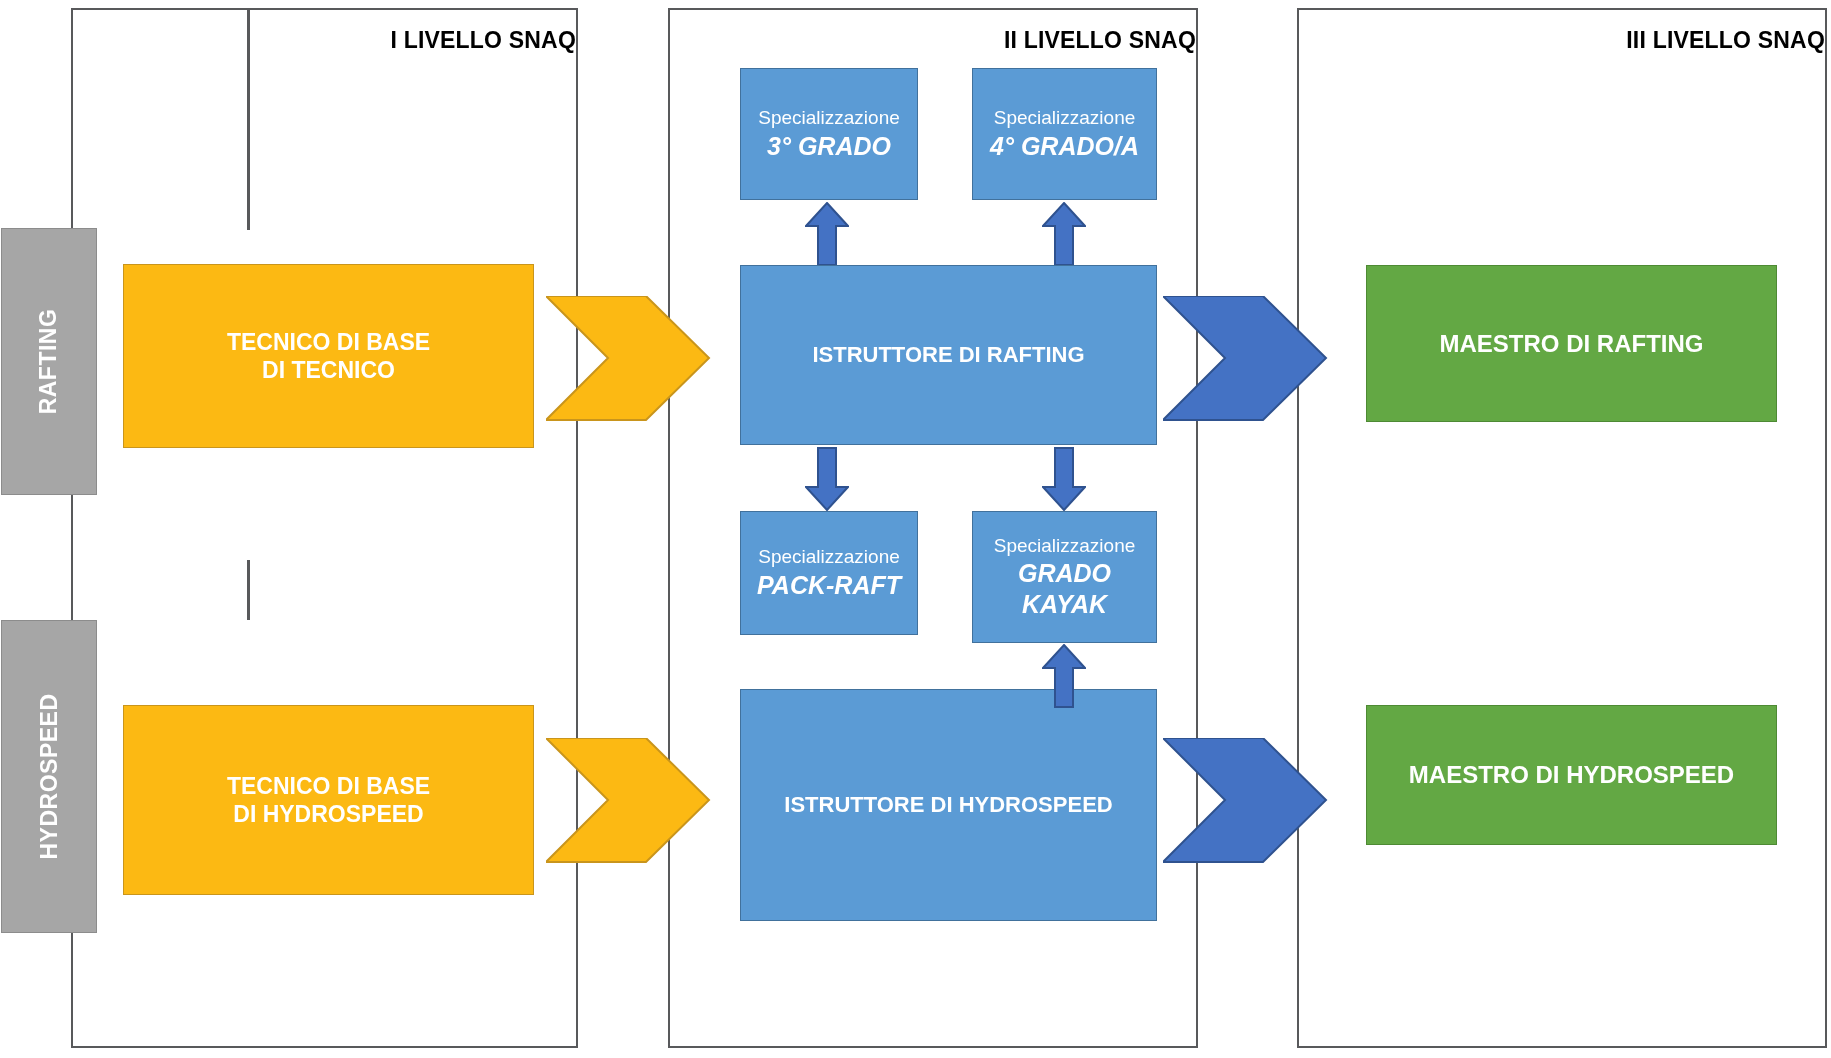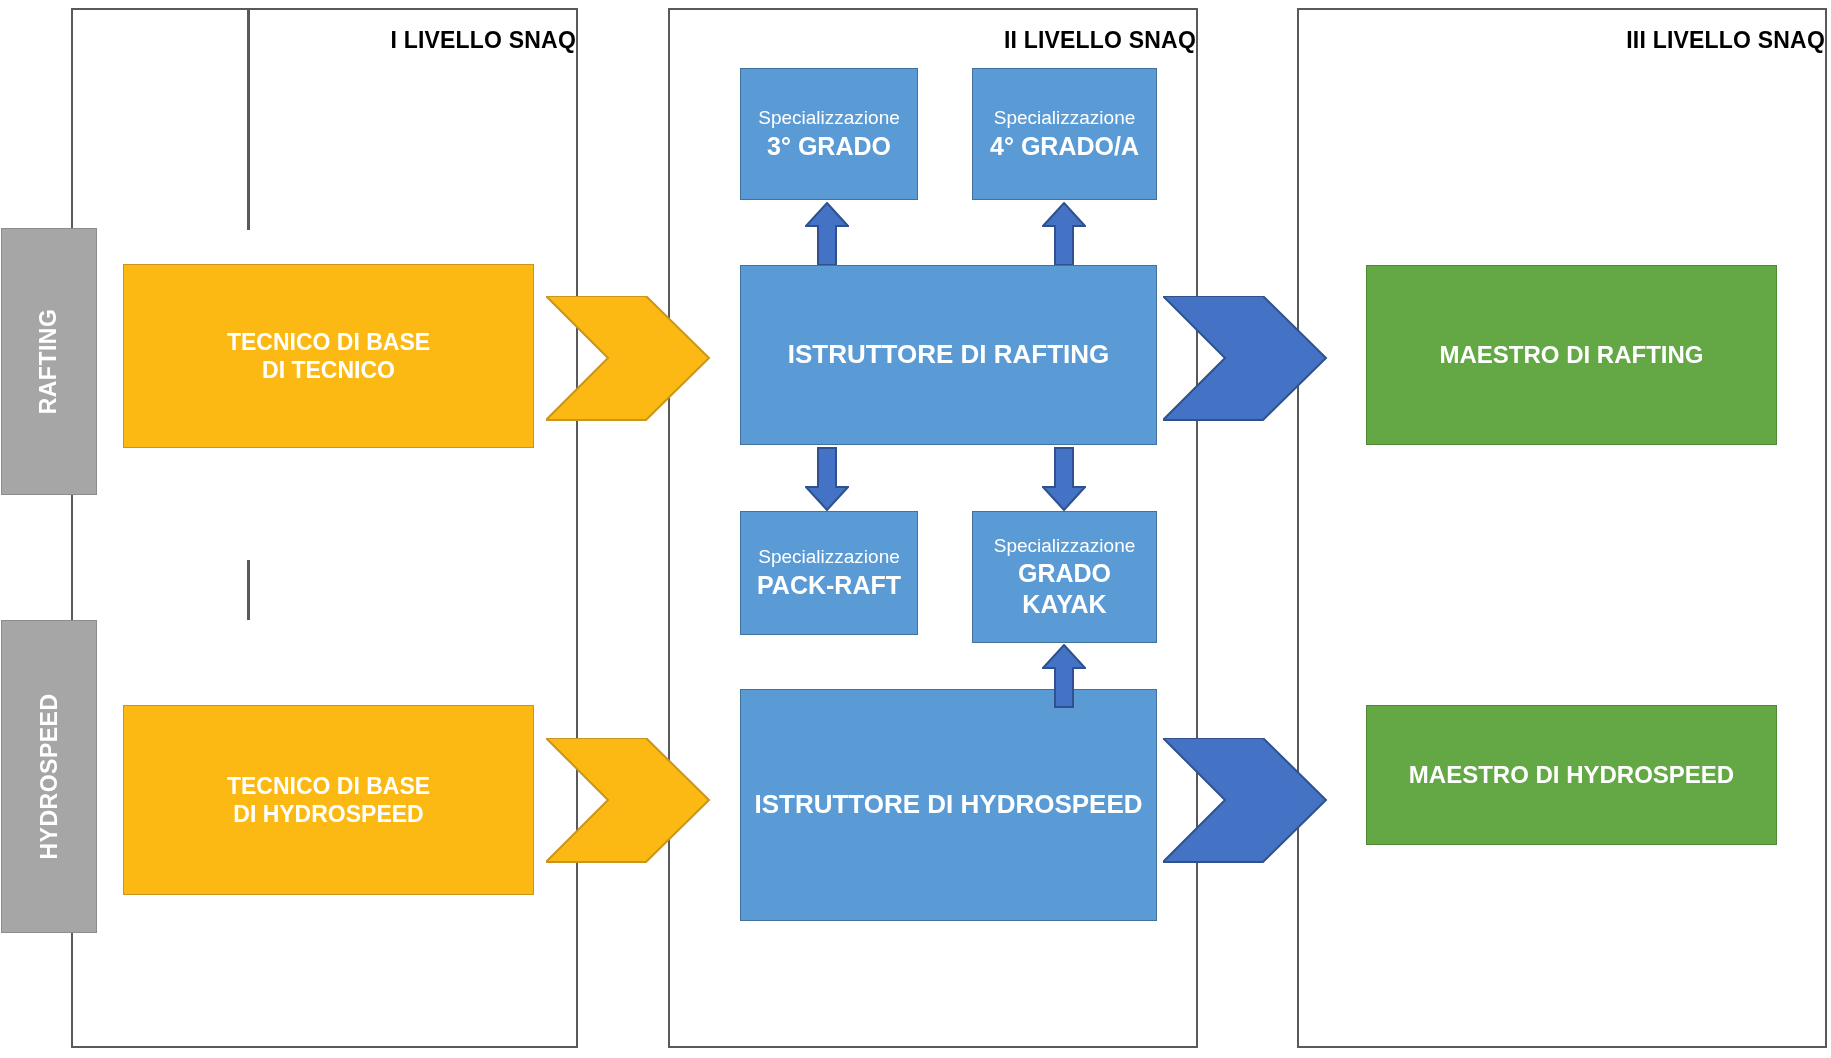--- a/index.html
+++ b/index.html
@@ -80,6 +80,7 @@
     font-weight:bold;
     font-size:25px;
     line-height:1.24;
+    font-style:italic;
   }
   .green{
     background:#63a844;

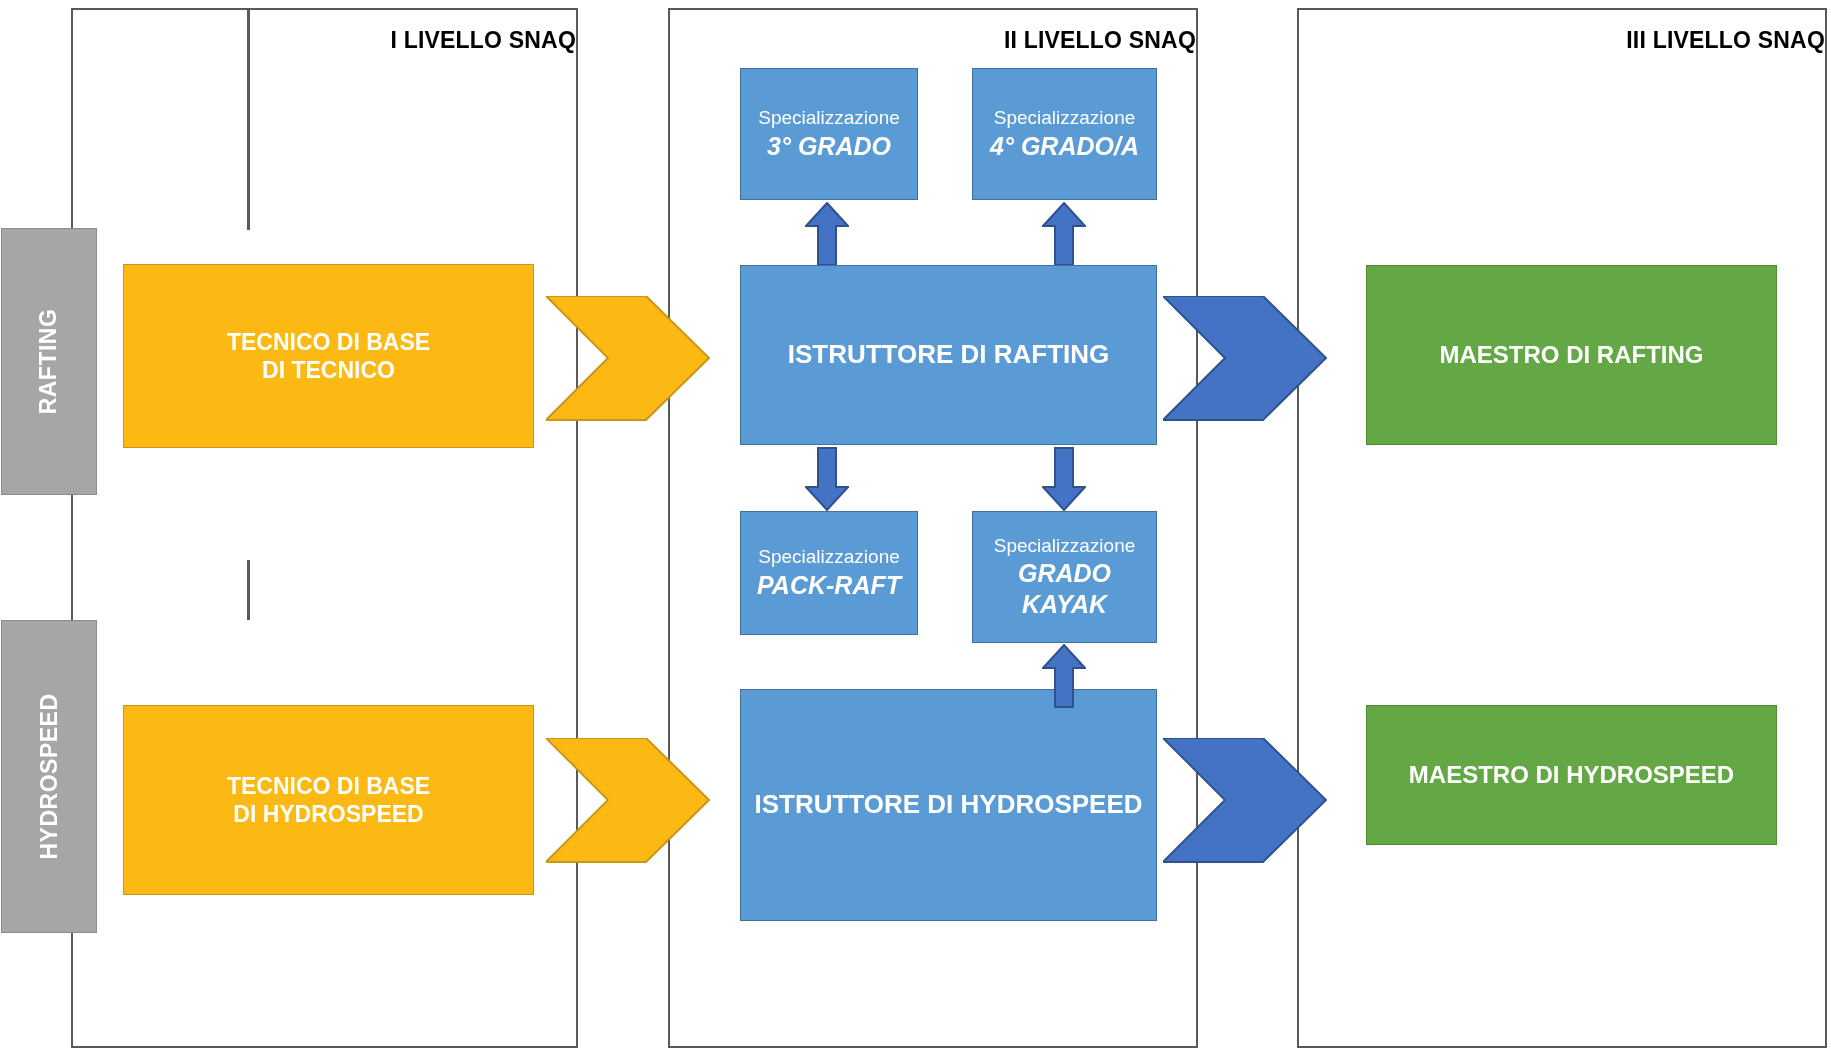--- a/index.html
+++ b/index.html
@@ -65,7 +65,7 @@
     background:#5b9bd5;
     border:1px solid #41719c;
     font-weight:bold;
-    font-size:26px;
+    font-size:22px;
   }
   .blue-small{
     background:#5b9bd5;

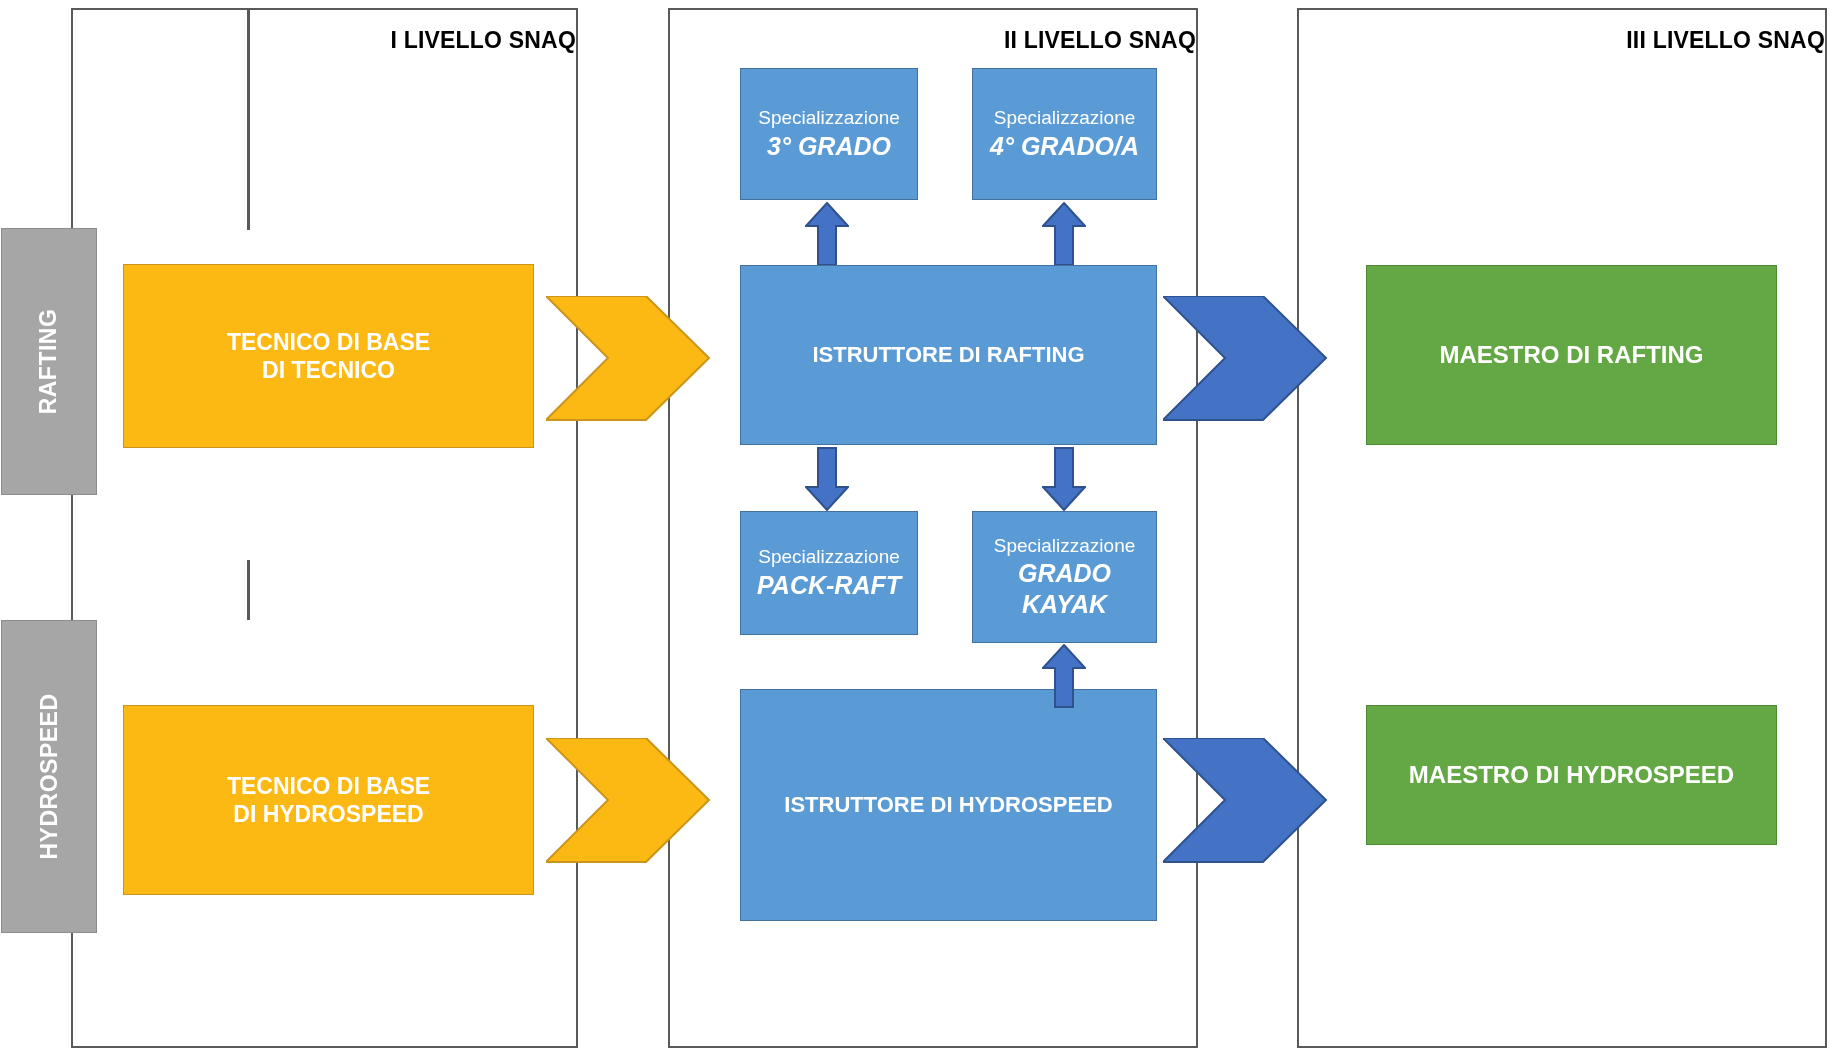--- a/index.html
+++ b/index.html
@@ -193,7 +193,7 @@
   <polygon points="22,1 43,24 31,24 31,63 13,63 13,24 1,24" fill="#4472c4" stroke="#2f528f" stroke-width="2"></polygon>
 </svg>
 
-<div class="box green" style="left:1366px;top:265px;width:411px;height:180px;">
+<div class="box green" style="left:1366px;top:265px;width:411px;height:157px;">
   <span class="ln">MAESTRO DI RAFTING</span>
 </div>
 

